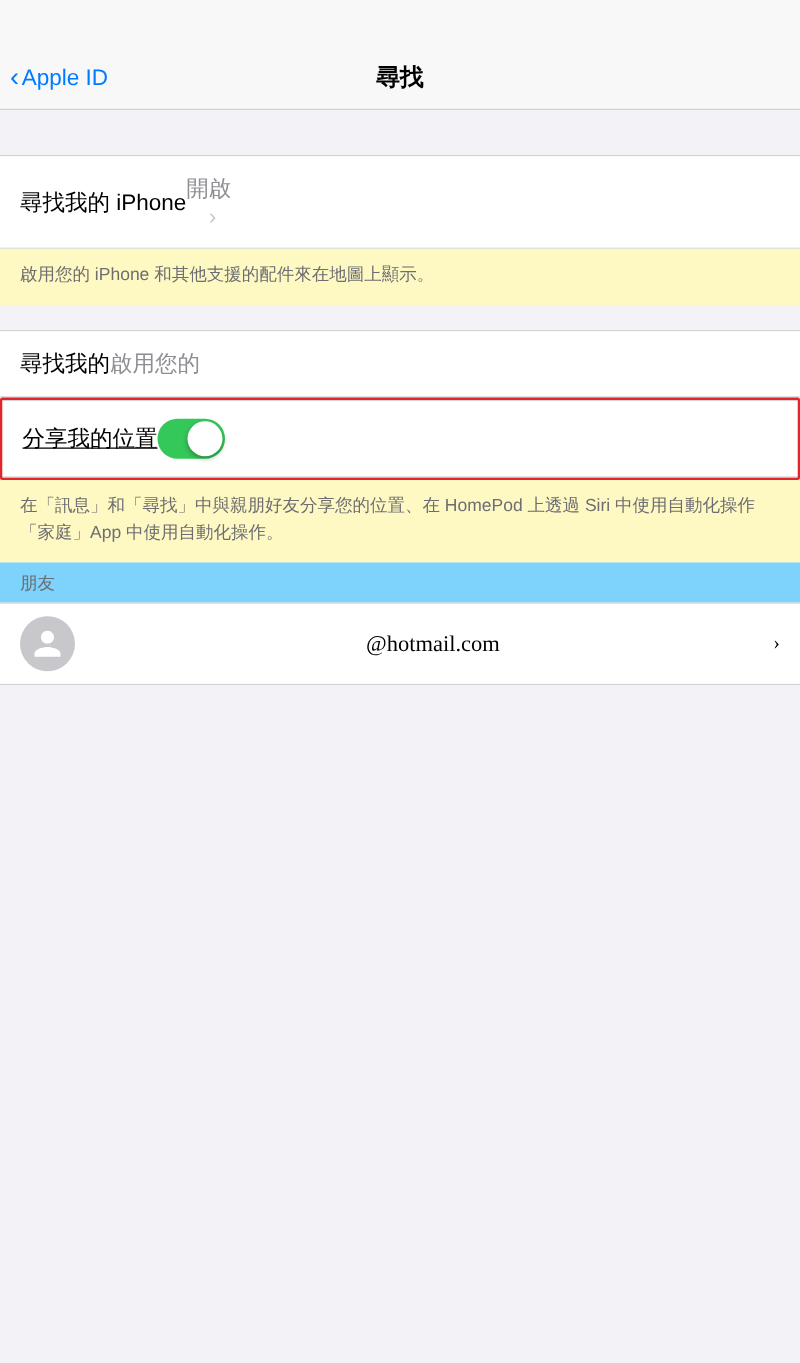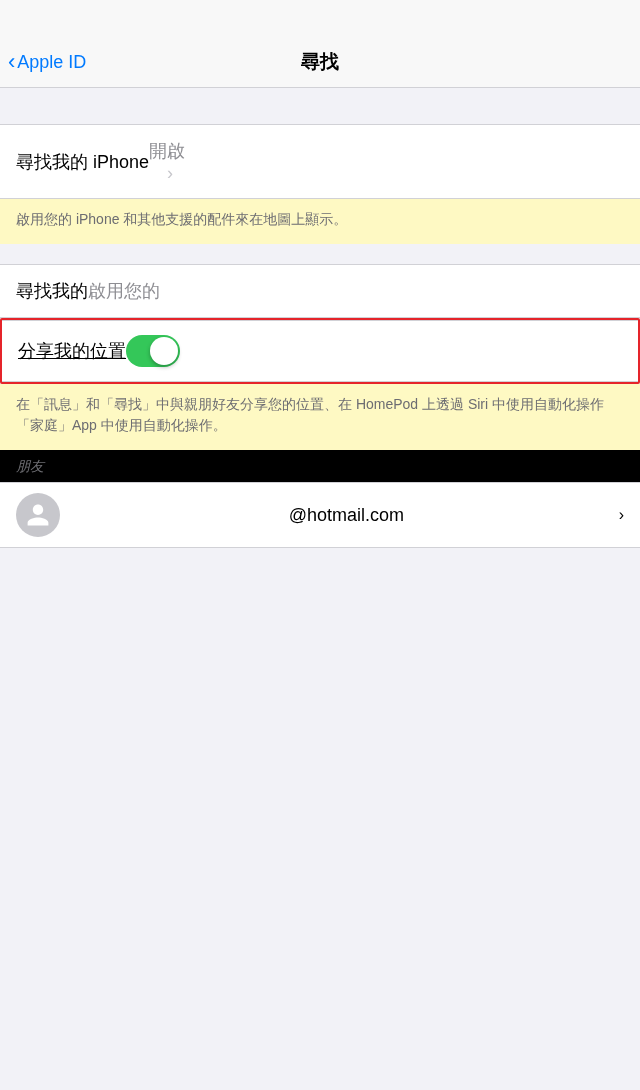--- a/index.html
+++ b/index.html
@@ -113,9 +113,8 @@
       padding: 8px 16px 6px 16px;
       font-size: 14px;
       color: #6d6d72;
-      background-color: #000000;
+      background-color: #7dd3fc;
       text-transform: none;
-      font-style: italic;
     }
 
     

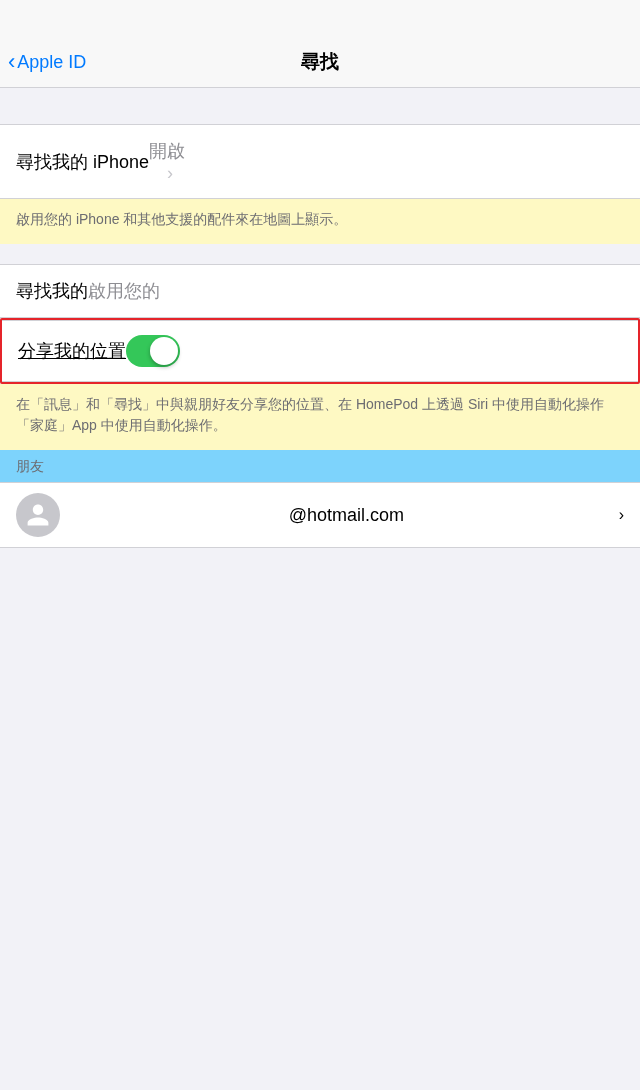--- a/index.html
+++ b/index.html
@@ -175,6 +175,7 @@
       align-items: center;
       padding: 10px 16px;
       background-color: #fff;
+      font-family: Liberation Serif, serif;
     }
 
     .friend-email {

